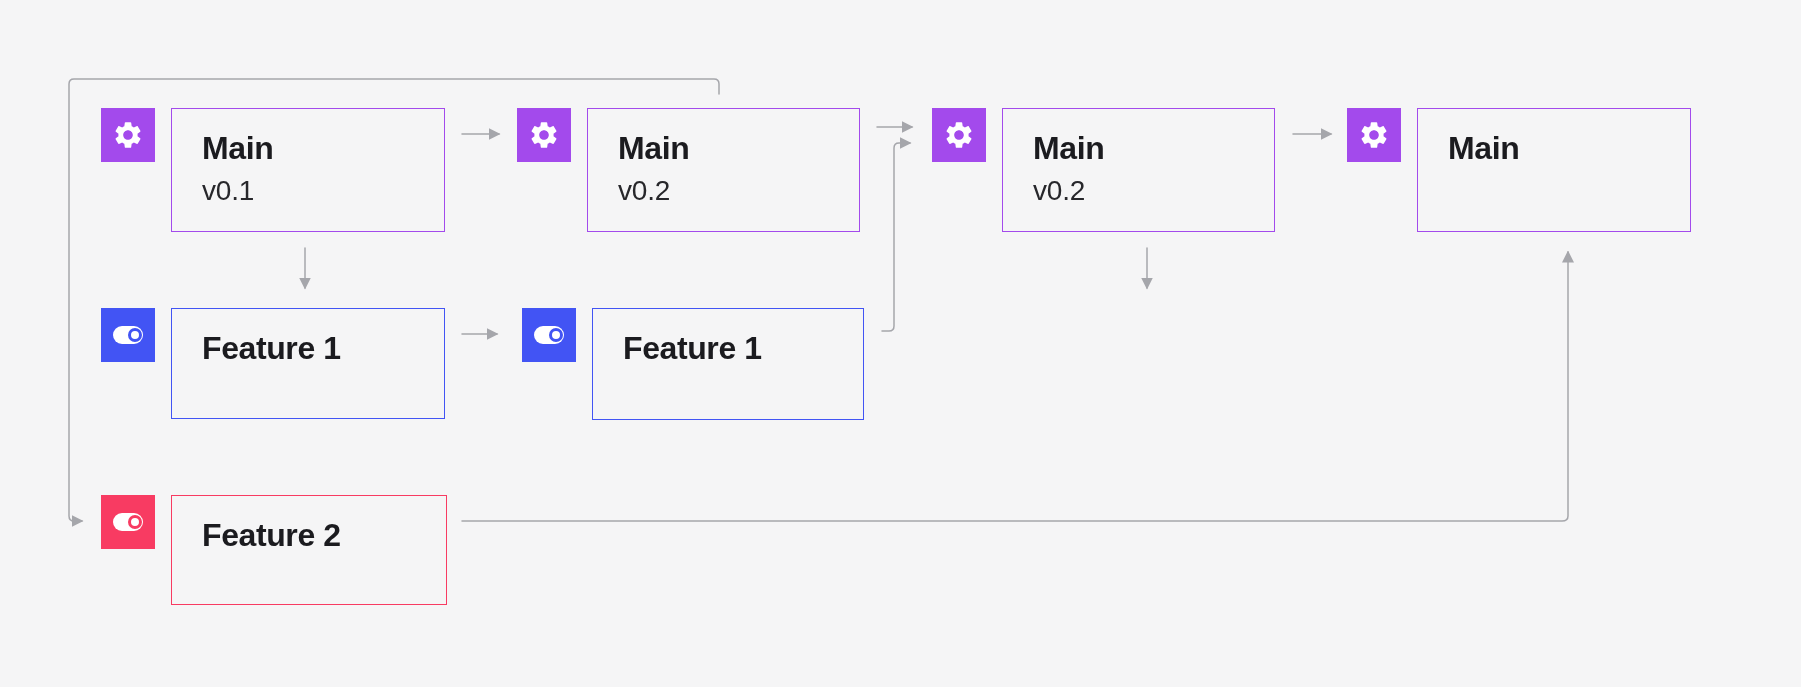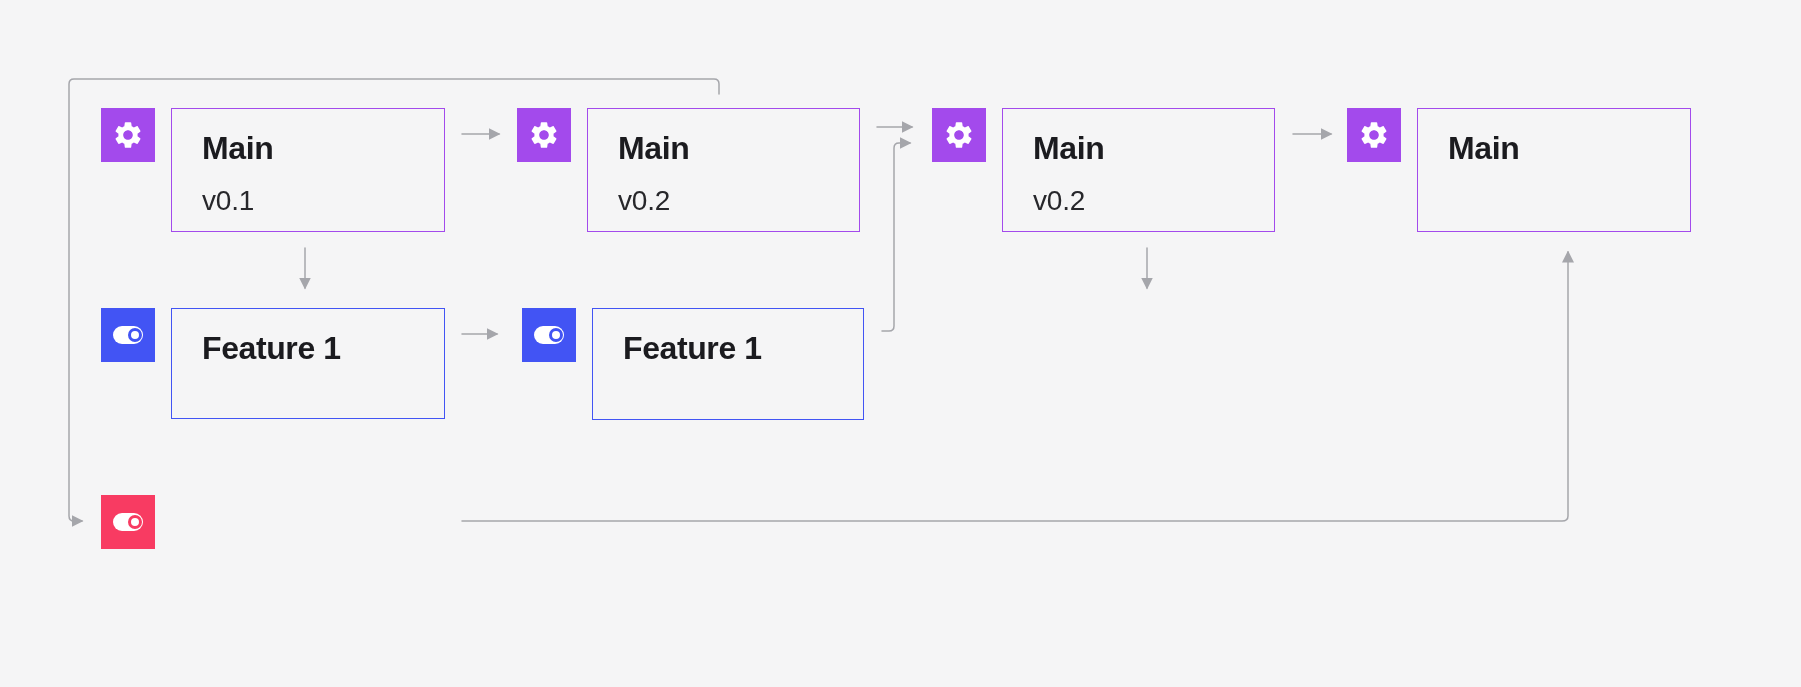--- a/index.html
+++ b/index.html
@@ -43,7 +43,7 @@
     white-space:nowrap;
   }
   .version{
-    margin-top:17px;
+    margin-top:7px;
     font-size:28px;
     font-weight:400;
     line-height:34px;

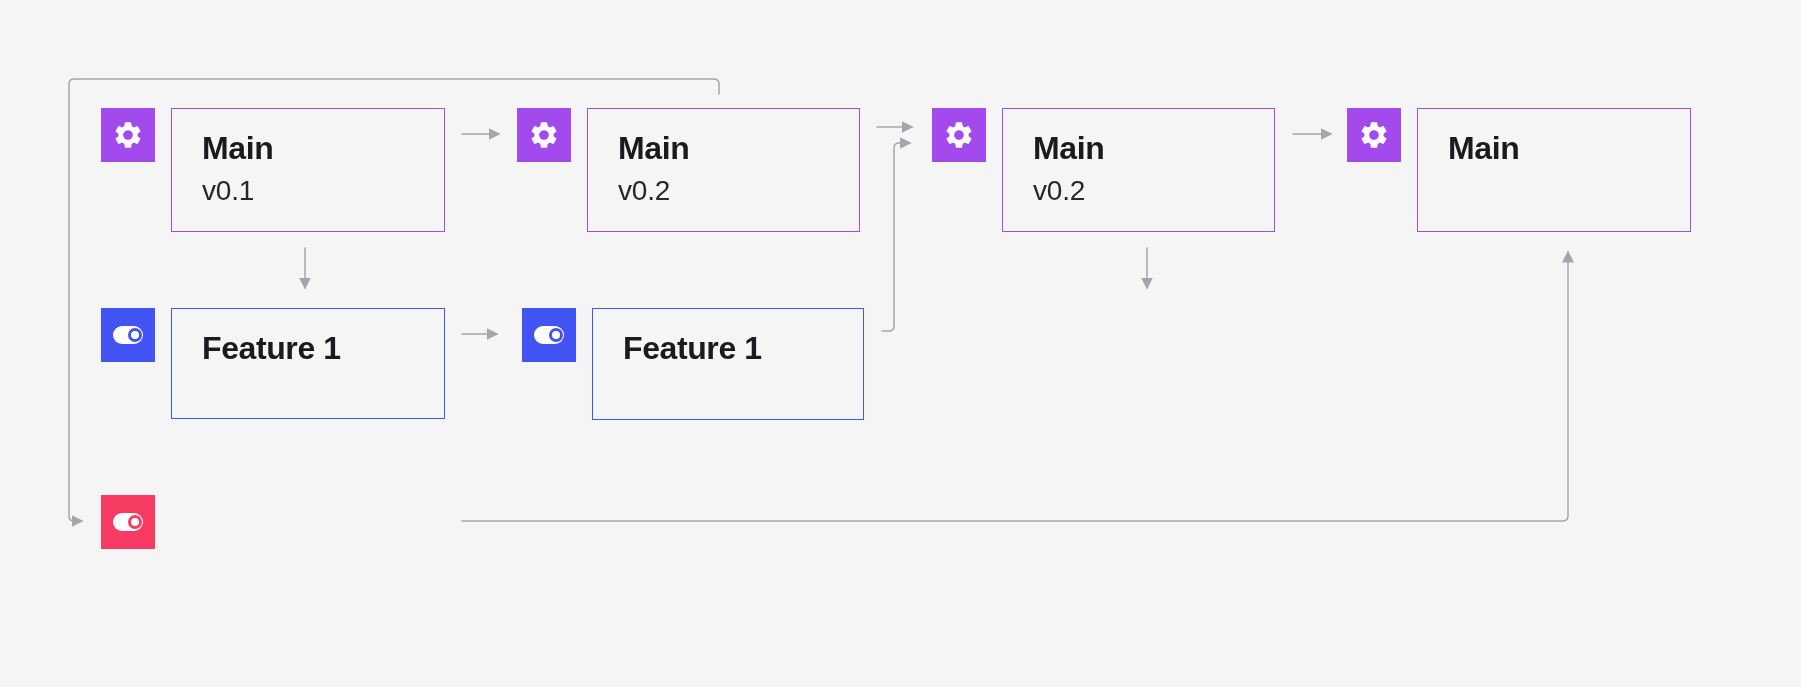--- a/index.html
+++ b/index.html
@@ -172,6 +172,10 @@
         <div class="toggle-knob"></div>
       </div>
     </div>
+    <div class="box" style="width:276px;height:110px">
+      <div class="title">Feature 2</div>
+      <div class="version"></div>
+    </div>
   </div>
 
 </div>

